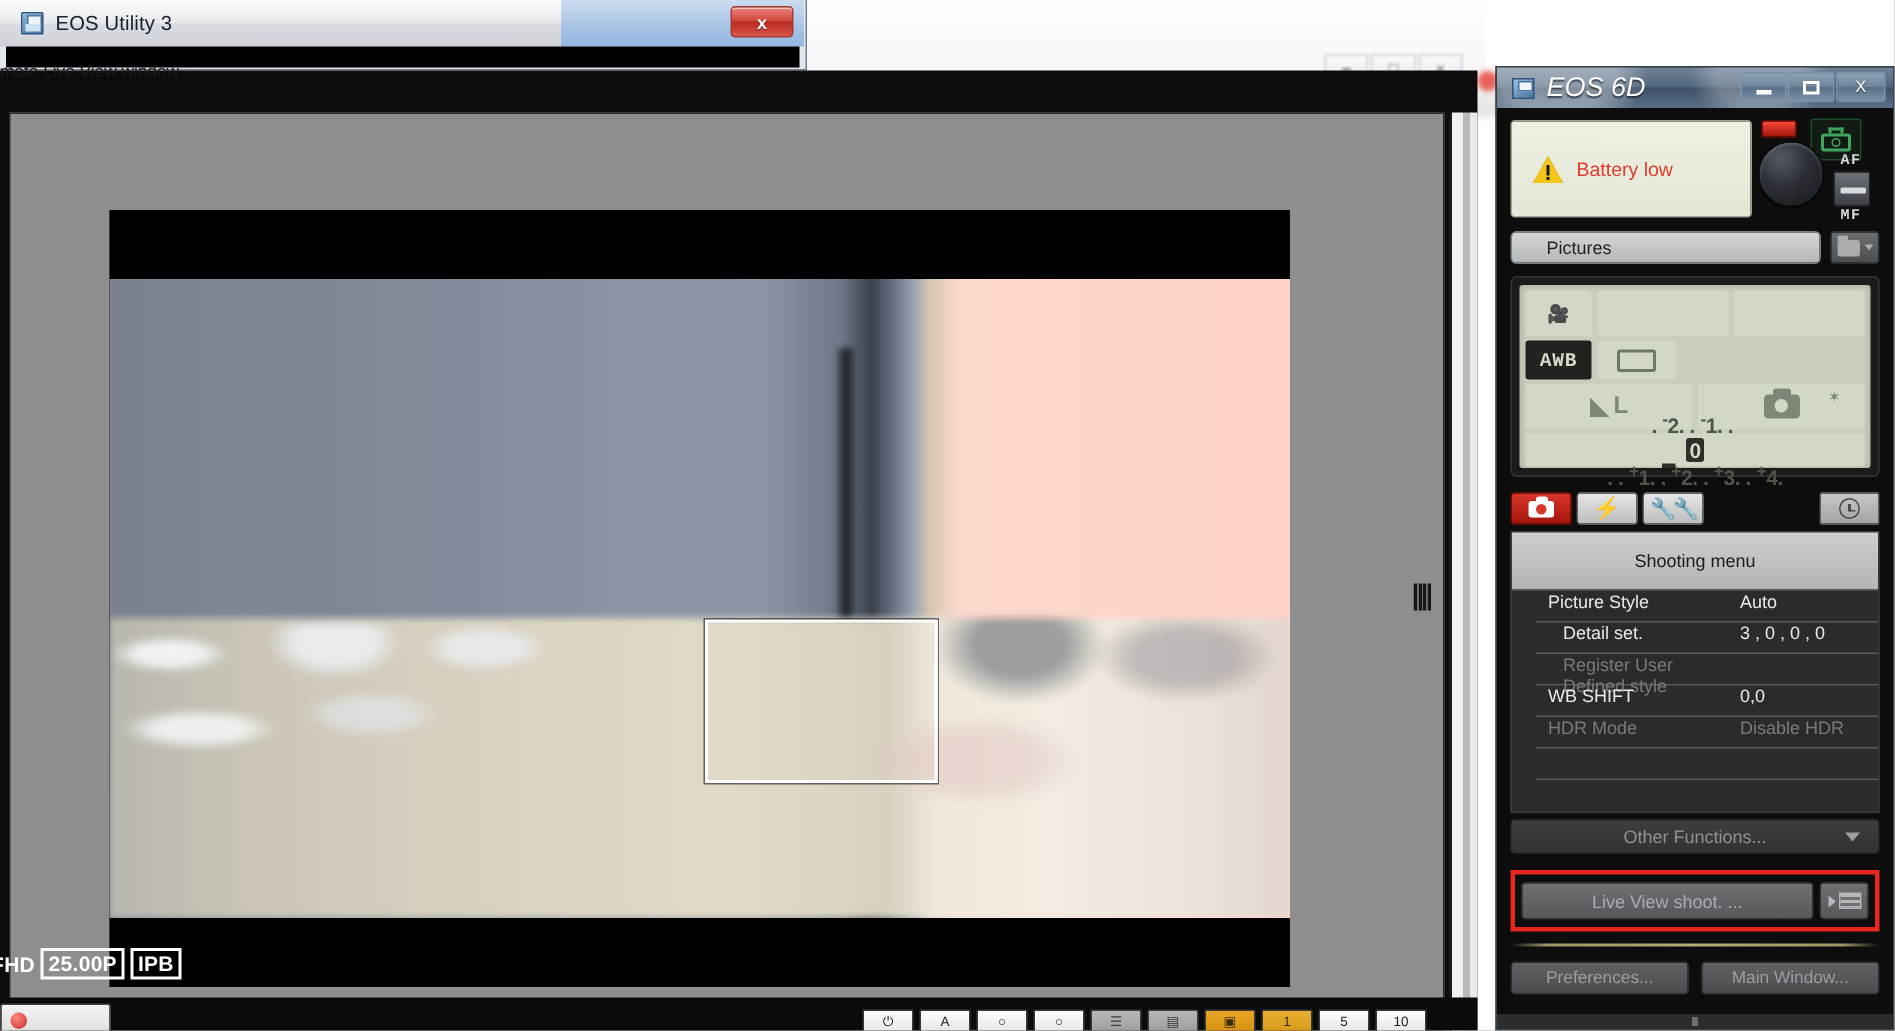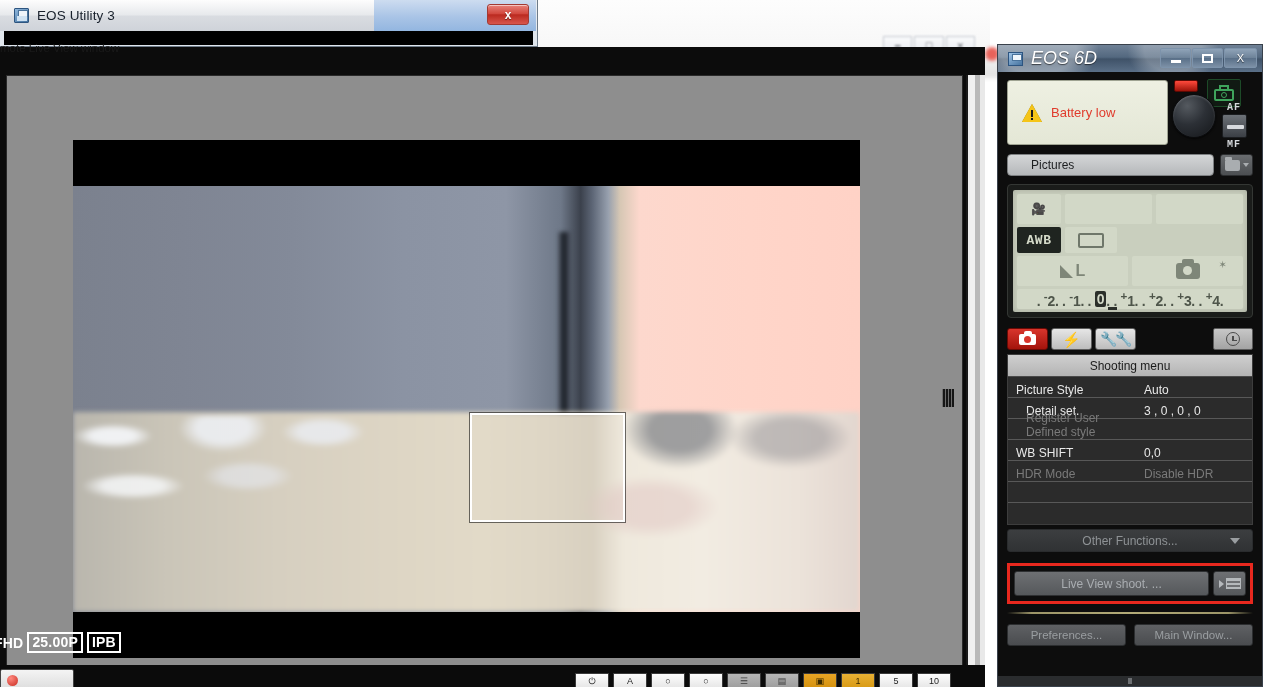--- a/index.html
+++ b/index.html
@@ -406,7 +406,7 @@
     height:22px; background:#d2d8c7; border-radius:2px;
     display:flex; align-items:center; justify-content:center;
     color:#4e554a; font-weight:bold; font-size:14px; letter-spacing:-.3px;
-    position:relative; font-family:"Liberation Sans", sans-serif;
+    position:relative; font-family:"Liberation Sans", sans-serif;flex-direction:column;
   }
   #lcd-scale .zero{
     background:#2b2f2a; color:#d3d9c8; padding:0 2px; border-radius:2px;

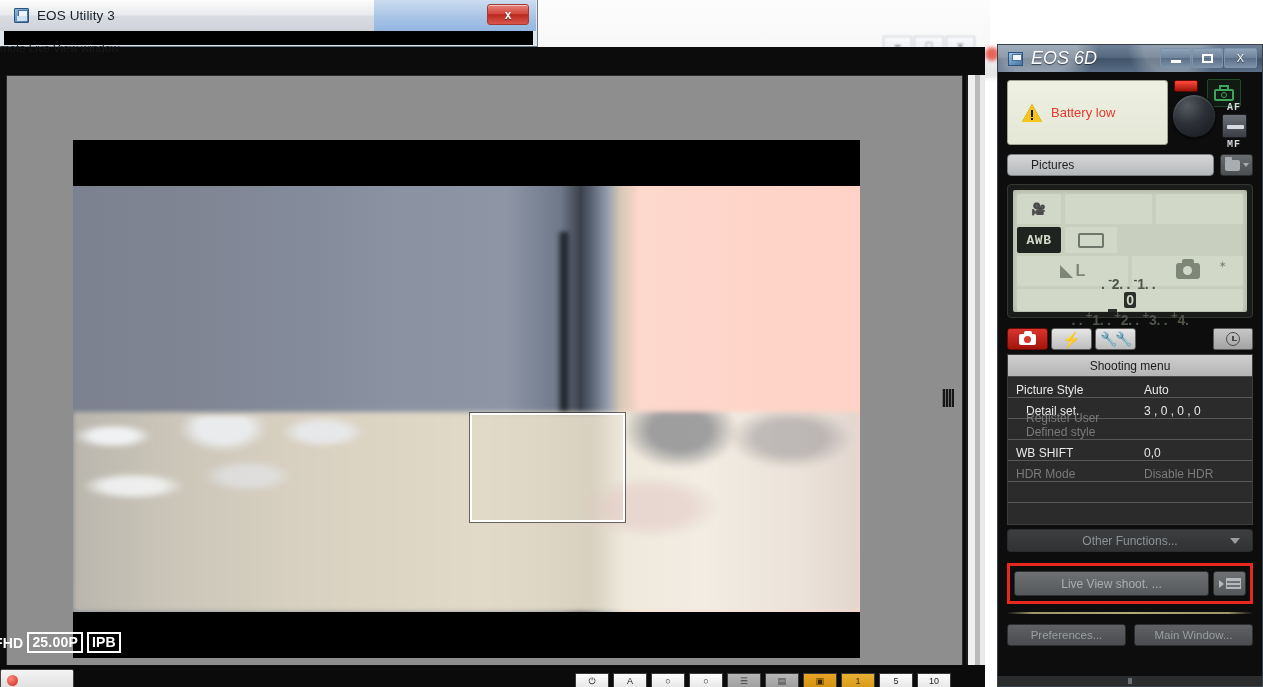--- a/index.html
+++ b/index.html
@@ -447,7 +447,7 @@
   
   #e6-menu{ margin-top:4px; border:1px solid #3d3d3d; background:#2b2b2b; }
   #e6-menu-title{
-    height:22px; background:linear-gradient(180deg,#cfcfcf,#b4b4b4);
+    height:39px; background:linear-gradient(180deg,#cfcfcf,#b4b4b4);
     color:#1b1b1b; font-size:12px; display:flex; align-items:center; justify-content:center;
     border-bottom:1px solid #4a4a4a;
   }

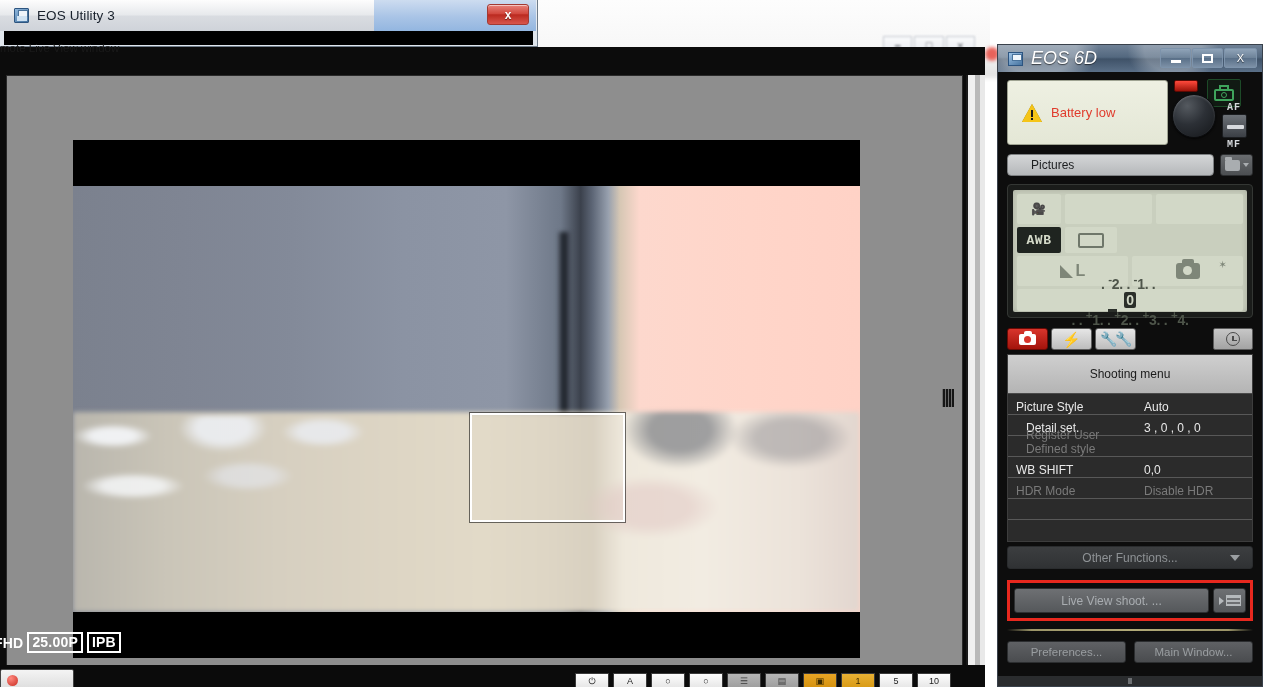--- a/index.html
+++ b/index.html
@@ -452,8 +452,8 @@
     border-bottom:1px solid #4a4a4a;
   }
   .menu-row{
-    height:21px; display:flex; align-items:flex-end; border-bottom:1px solid #585858;
-    font-size:12px; color:#e9e9e9; padding:0 8px;
+    height:21px; display:flex; align-items:flex-start; border-bottom:1px solid #585858;
+    font-size:12px; color:#e9e9e9; padding:0 8px;margin-left:16px;
   }
   .menu-row .k{ flex:0 0 128px; }
   .menu-row .k.indent{ padding-left:10px; }

